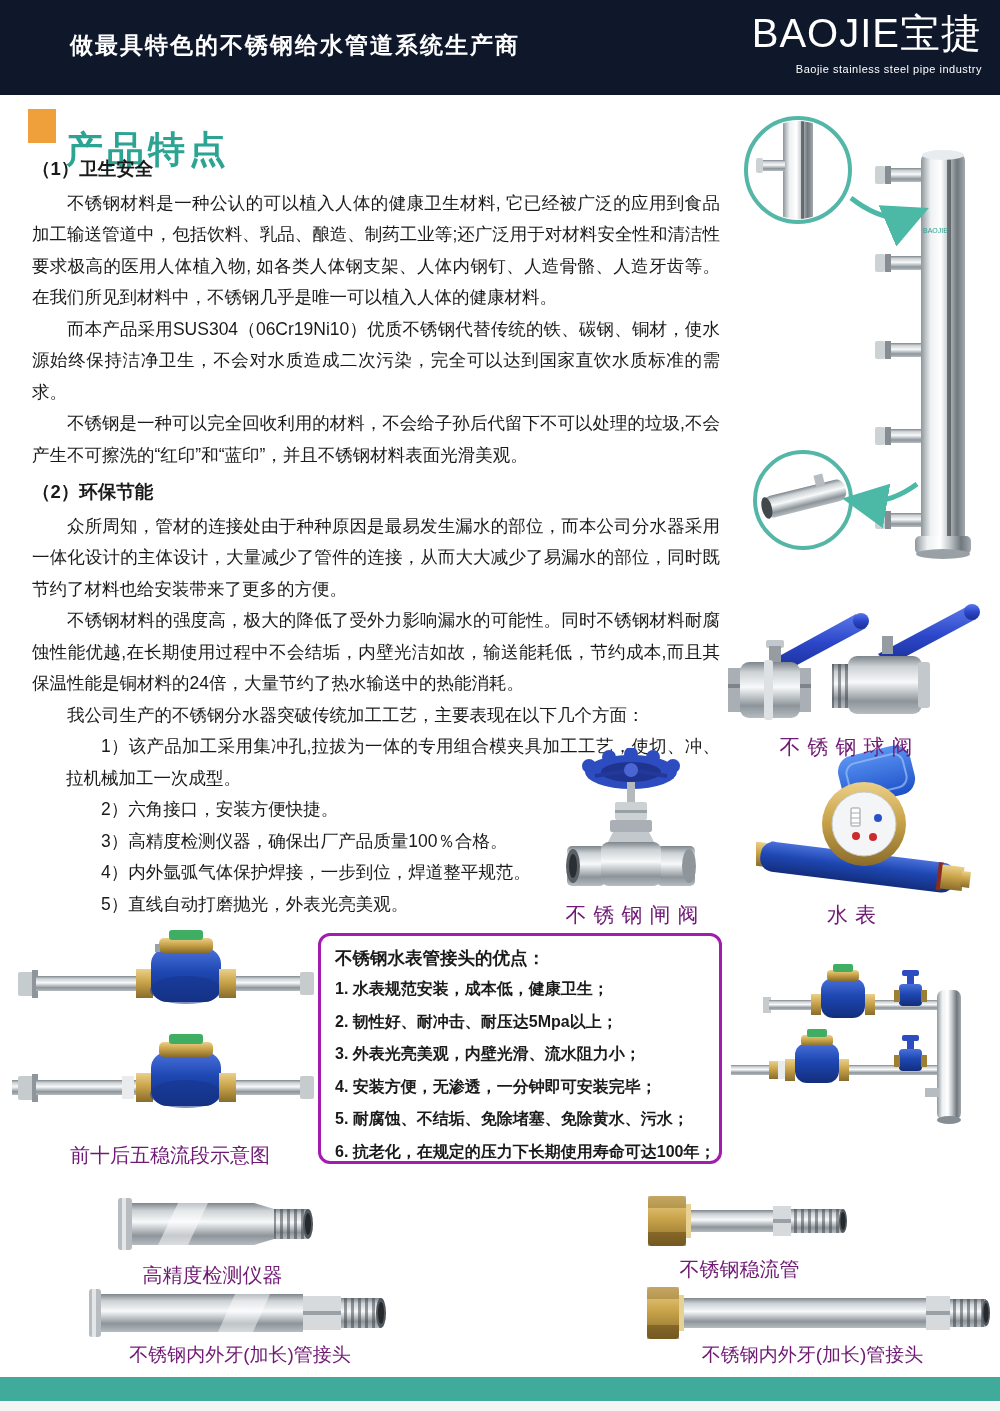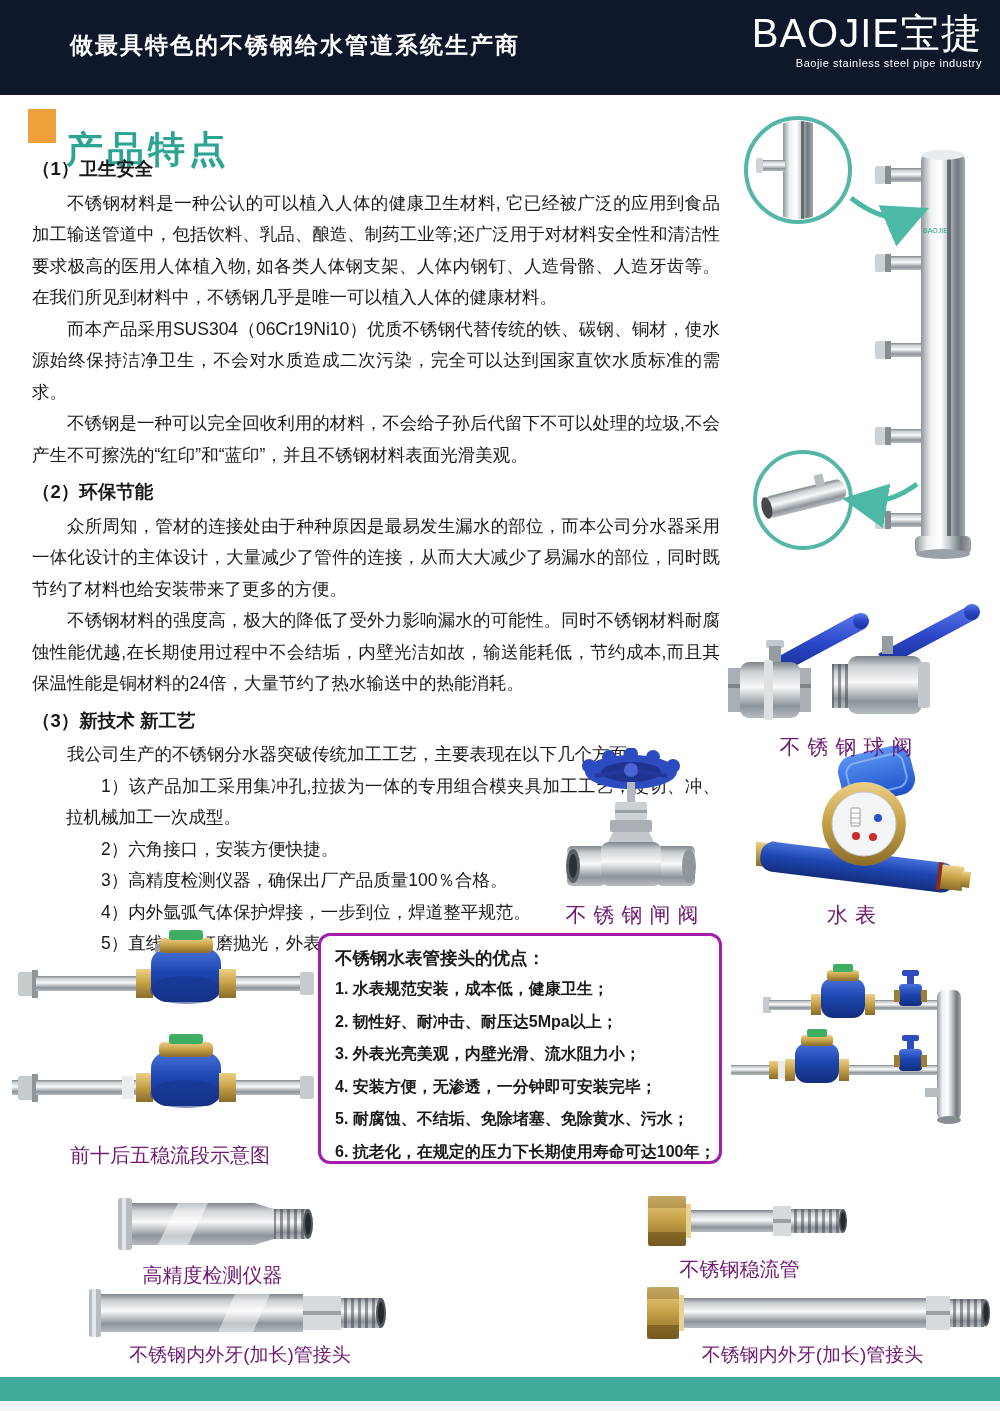--- a/index.html
+++ b/index.html
@@ -10,7 +10,7 @@
   .slogan{position:absolute;left:70px;top:30px;color:#fff;font-size:23px;font-weight:bold;letter-spacing:2px;white-space:nowrap;}
   .logo{position:absolute;right:18px;top:10px;text-align:right;color:#fff;}
   .logo-main{font-size:40px;letter-spacing:1px;line-height:46px;white-space:nowrap;}
-  .logo-sub{font-size:11px;margin-top:1px;letter-spacing:0.5px;white-space:nowrap;}
+  .logo-sub{font-size:11px;margin-top:7px;letter-spacing:0.5px;white-space:nowrap;}
   
   .title-square{position:absolute;left:28px;top:109px;width:28px;height:34px;background:#f0a03b;}
   .page-title{position:absolute;left:66px;top:101px;font-size:37px;font-weight:bold;color:#2ba493;letter-spacing:4px;white-space:nowrap;margin-top:24px;}

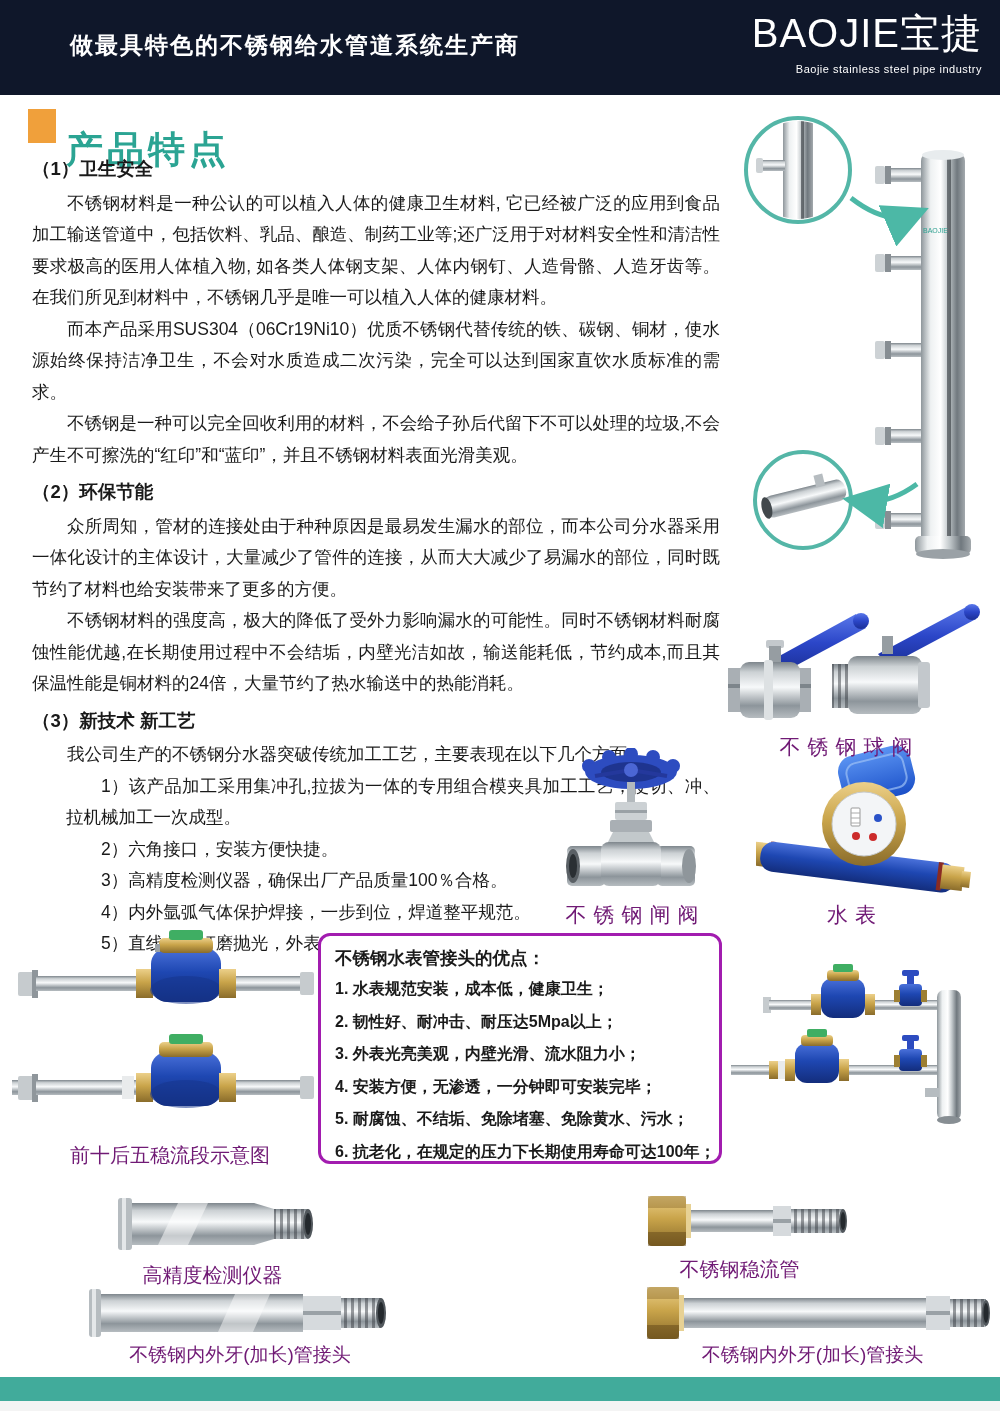--- a/index.html
+++ b/index.html
@@ -104,7 +104,6 @@
     <div class="sec-h">（2）环保节能</div>
     <p>众所周知，管材的连接处由于种种原因是最易发生漏水的部位，而本公司分水器采用一体化设计的主体设计，大量减少了管件的连接，从而大大减少了易漏水的部位，同时既节约了材料也给安装带来了更多的方便。</p>
     <p>不锈钢材料的强度高，极大的降低了受外力影响漏水的可能性。同时不锈钢材料耐腐蚀性能优越,在长期使用过程中不会结垢，内壁光洁如故，输送能耗低，节约成本,而且其保温性能是铜材料的24倍，大量节约了热水输送中的热能消耗。</p>
-    <div class="sec-h">（3）新技术 新工艺</div>
     <p class="feat-intro">我公司生产的不锈钢分水器突破传统加工工艺，主要表现在以下几个方面：</p>
     <p class="feat-item">1）该产品加工采用集冲孔,拉拔为一体的专用组合模夹具加工工艺，使切、冲、拉机械加工一次成型。</p>
     <p class="feat-item">2）六角接口，安装方便快捷。</p>

